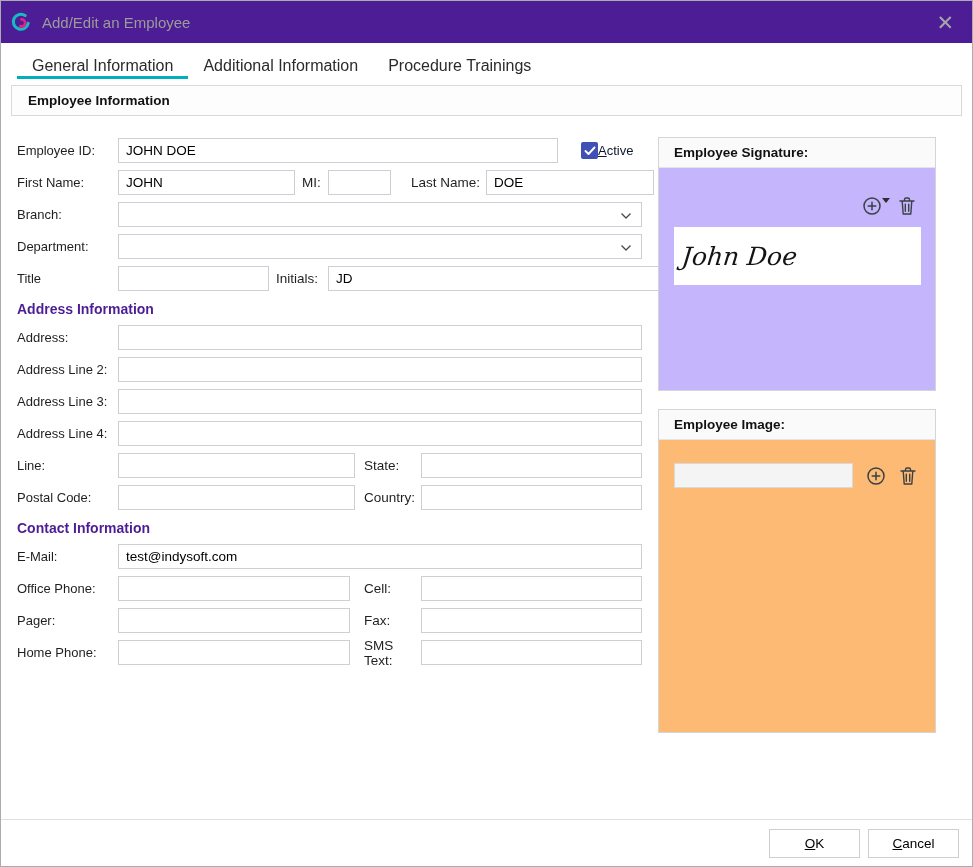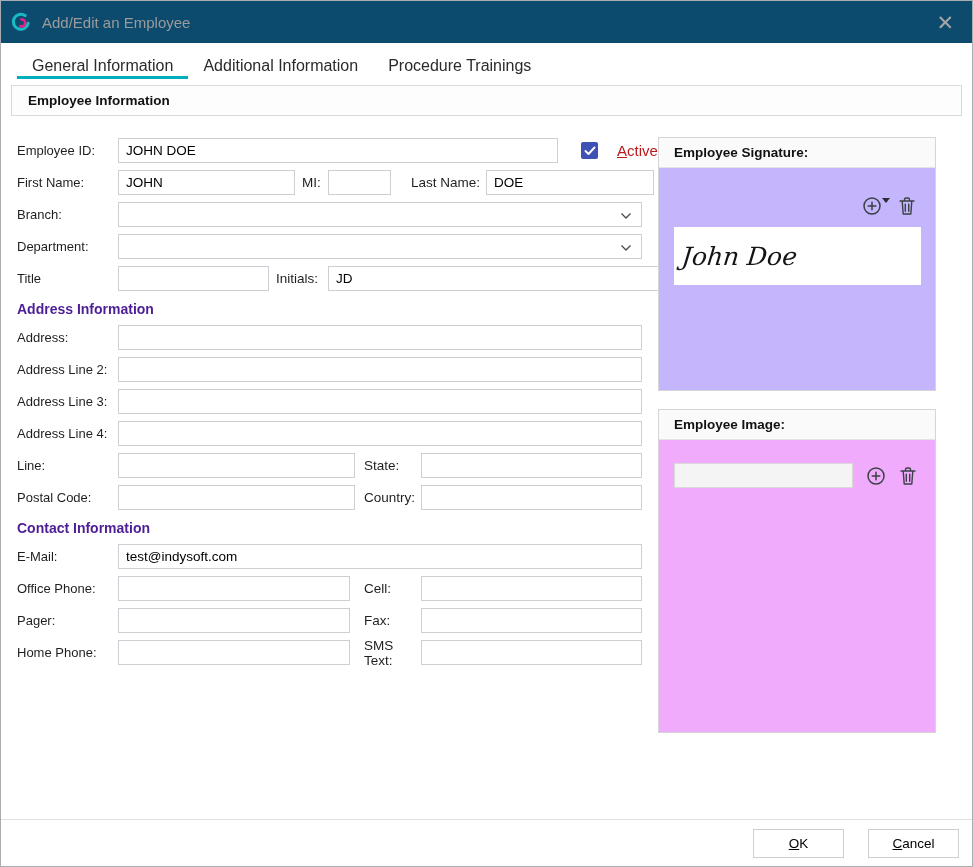--- a/index.html
+++ b/index.html
@@ -18,7 +18,7 @@
   }
   
   .titlebar{
-    height:42px;background:#0c4a6e;display:flex;align-items:center;
+    height:42px;background:#4c1d95;display:flex;align-items:center;
     padding:0 14px 0 8px;
   }
   .logo{width:24px;height:24px;flex:none;display:flex;align-items:center;justify-content:center}

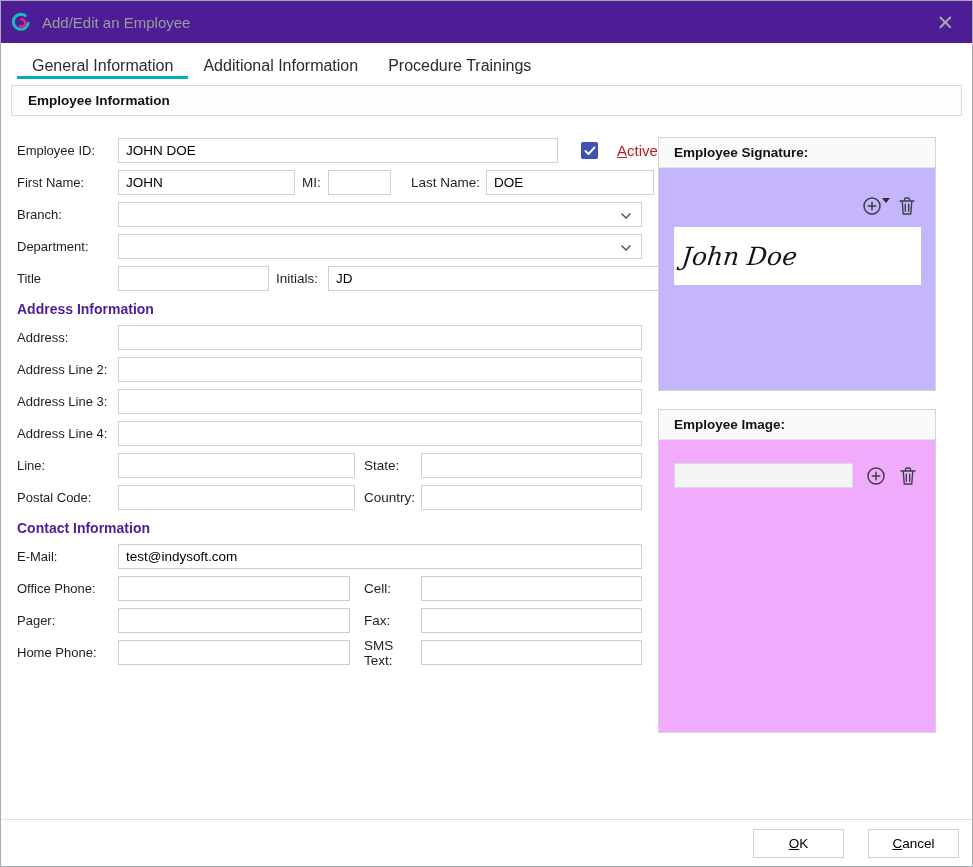--- a/index.html
+++ b/index.html
@@ -54,7 +54,7 @@
   .chk-wrap{display:flex;align-items:center;margin-left:23px;cursor:default}
   .chk{width:17px;height:17px;border-radius:2px;background:var(--indigo);
        display:flex;align-items:center;justify-content:center;flex:none}
-  .chk-lbl{margin-left:19px;font-size:15px;color:#b91c1c}
+  .chk-lbl{margin-left:0;font-size:13px;color:#0f172a}
   .u{text-decoration:underline}
   
   .side-panel{position:absolute;left:657px;width:278px;border:1px solid var(--border);background:#c4b5fd}

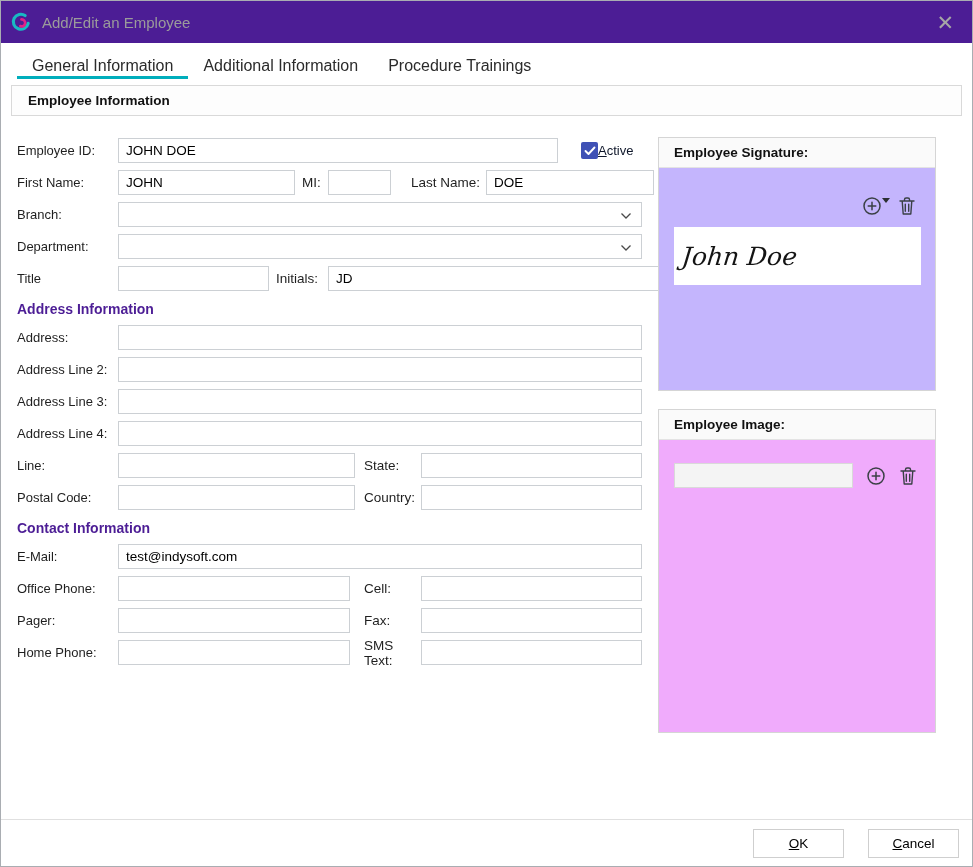--- a/index.html
+++ b/index.html
@@ -59,7 +59,7 @@
   
   .side-panel{position:absolute;left:657px;width:278px;border:1px solid var(--border);background:#c4b5fd}
   .sig-panel{top:21px;height:254px}
-  .img-panel{top:293px;height:324px;background:#f0abfc}
+  .img-panel{top:293px;height:324px;background:#fdba74}
   .panel-h{height:30px;background:#fafafa;border-bottom:1px solid #e3e3e3;
            line-height:29px;padding-left:15px;font-weight:700;font-size:13.5px;color:#111}
   .sig-icons{display:flex;justify-content:flex-end;gap:16px;padding:28px 19px 0 0;align-items:center}

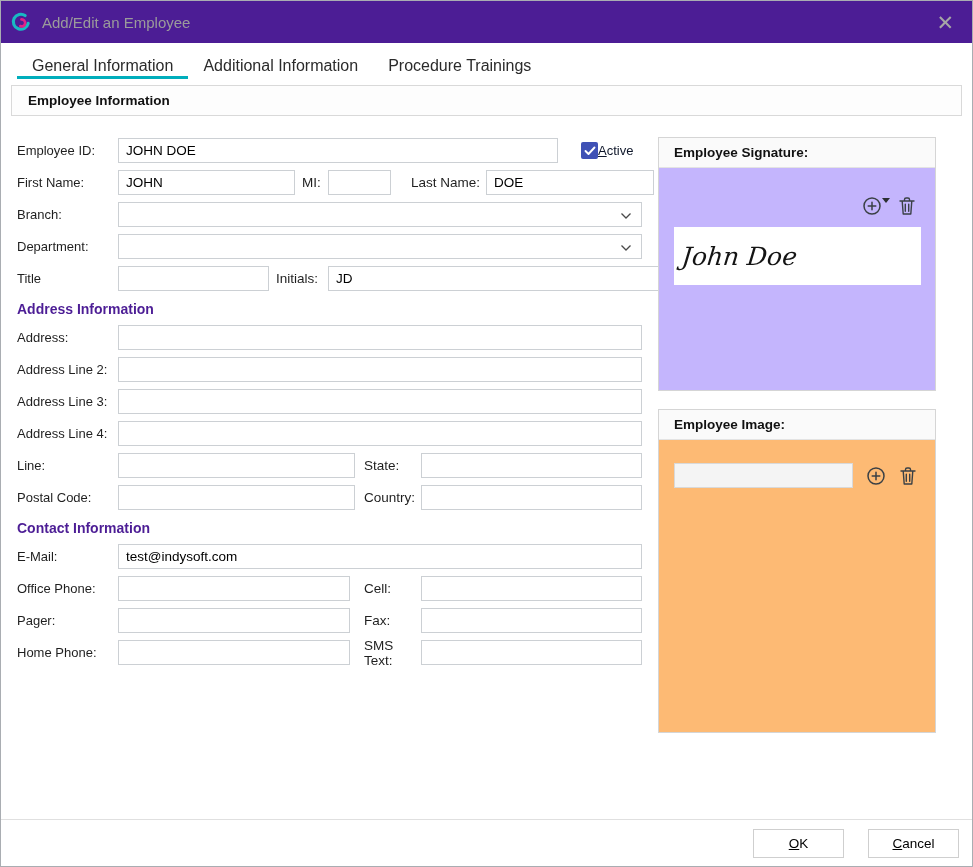--- a/index.html
+++ b/index.html
@@ -77,7 +77,7 @@
   .footer{
     position:absolute;left:0;right:0;bottom:0;height:47px;background:#fff;
     border-top:1px solid #e0e0e0;display:flex;align-items:center;justify-content:flex-end;
-    gap:24px;padding-right:13px;
+    gap:8px;padding-right:13px;
   }
   .btn{width:91px;height:29px;background:#fff;border:1px solid #cfcfcf;font-size:13.5px;
        font-family:inherit;color:#000;cursor:default}

